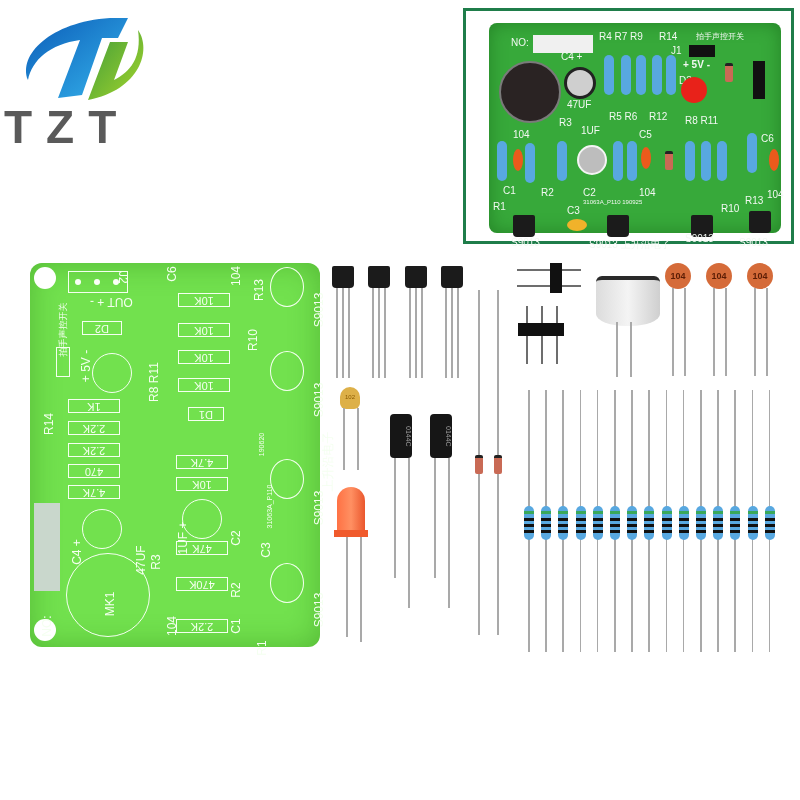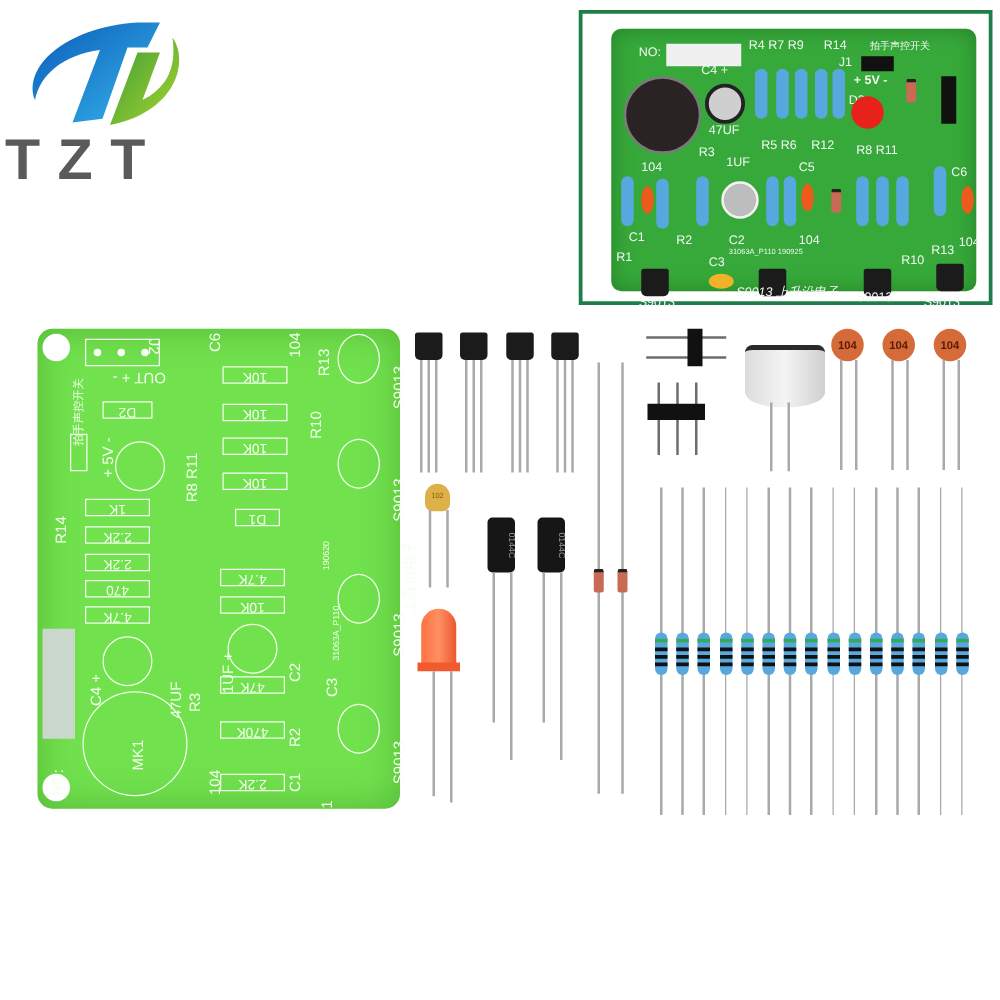--- a/index.html
+++ b/index.html
@@ -133,7 +133,7 @@
     <div class="transistor" style="left:202px;top:192px;"></div>
     <div class="transistor" style="left:260px;top:188px;"></div>
     <span class="inset-label" style="left:22px;top:214px;">S9013</span>
-    <span class="inset-label" style="left:100px;top:204px;font-style:italic;">S9013 上升沿电子</span>
+    <span class="inset-label" style="left:100px;top:215px;">S9013 上升沿电子</span>
     <span class="inset-label" style="left:196px;top:210px;">S9013</span>
     <span class="inset-label" style="left:250px;top:214px;">S9013</span>
   </div>

